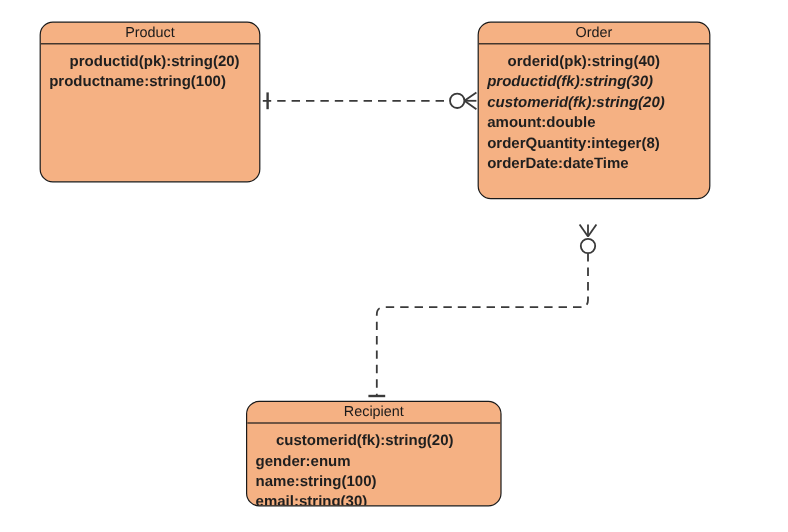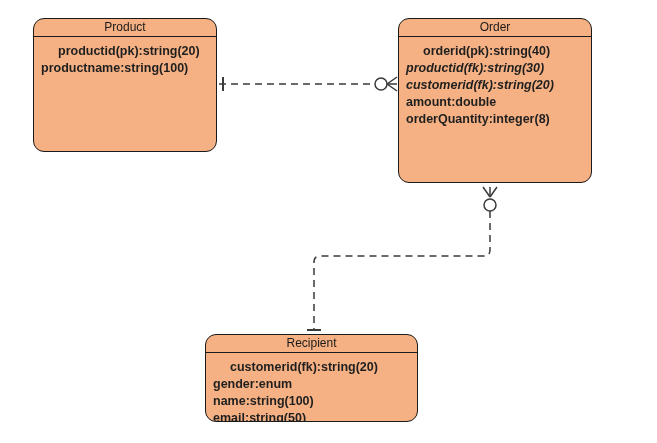--- a/index.html
+++ b/index.html
@@ -61,7 +61,7 @@
     font-style: italic;
   }
   #ent-product { left: 33px; top: 18px; width: 184px; height: 134px; }
-  #ent-order   { left: 398px; top: 18px; width: 194px; height: 165px; }
+  #ent-order   { left: 398px; top: 18px; width: 194px; height: 148px; }
   #ent-recipient { left: 205px; top: 334px; width: 213px; height: 88px; }
 </style>
 </head>

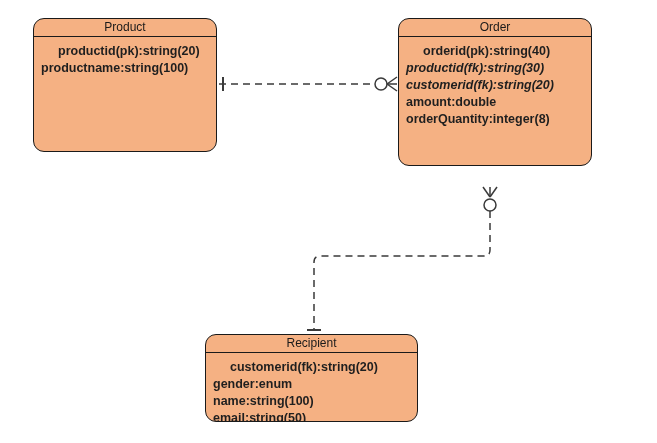--- a/index.html
+++ b/index.html
@@ -120,6 +120,7 @@
       <div class="attr fk">customerid(fk):string(20)</div>
       <div class="attr">amount:double</div>
       <div class="attr">orderQuantity:integer(8)</div>
+      <div class="attr">orderDate:dateTime</div>
     </div>
   </div>
 

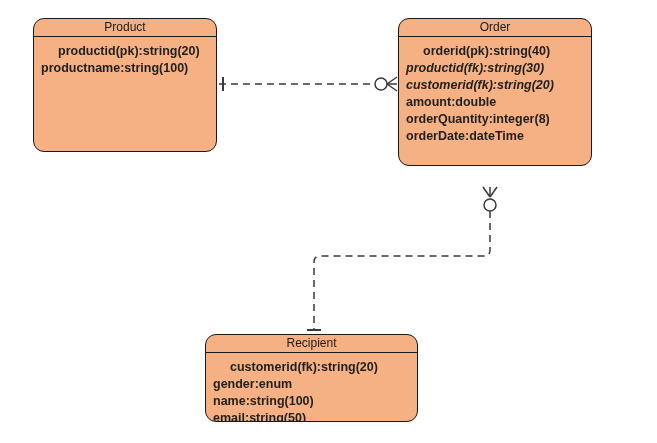--- a/index.html
+++ b/index.html
@@ -130,7 +130,7 @@
       <div class="attr pk">customerid(fk):string(20)</div>
       <div class="attr">gender:enum</div>
       <div class="attr">name:string(100)</div>
-      <div class="attr">email:string(50)</div>
+      <div class="attr">email:string(30)</div>
     </div>
   </div>
 

